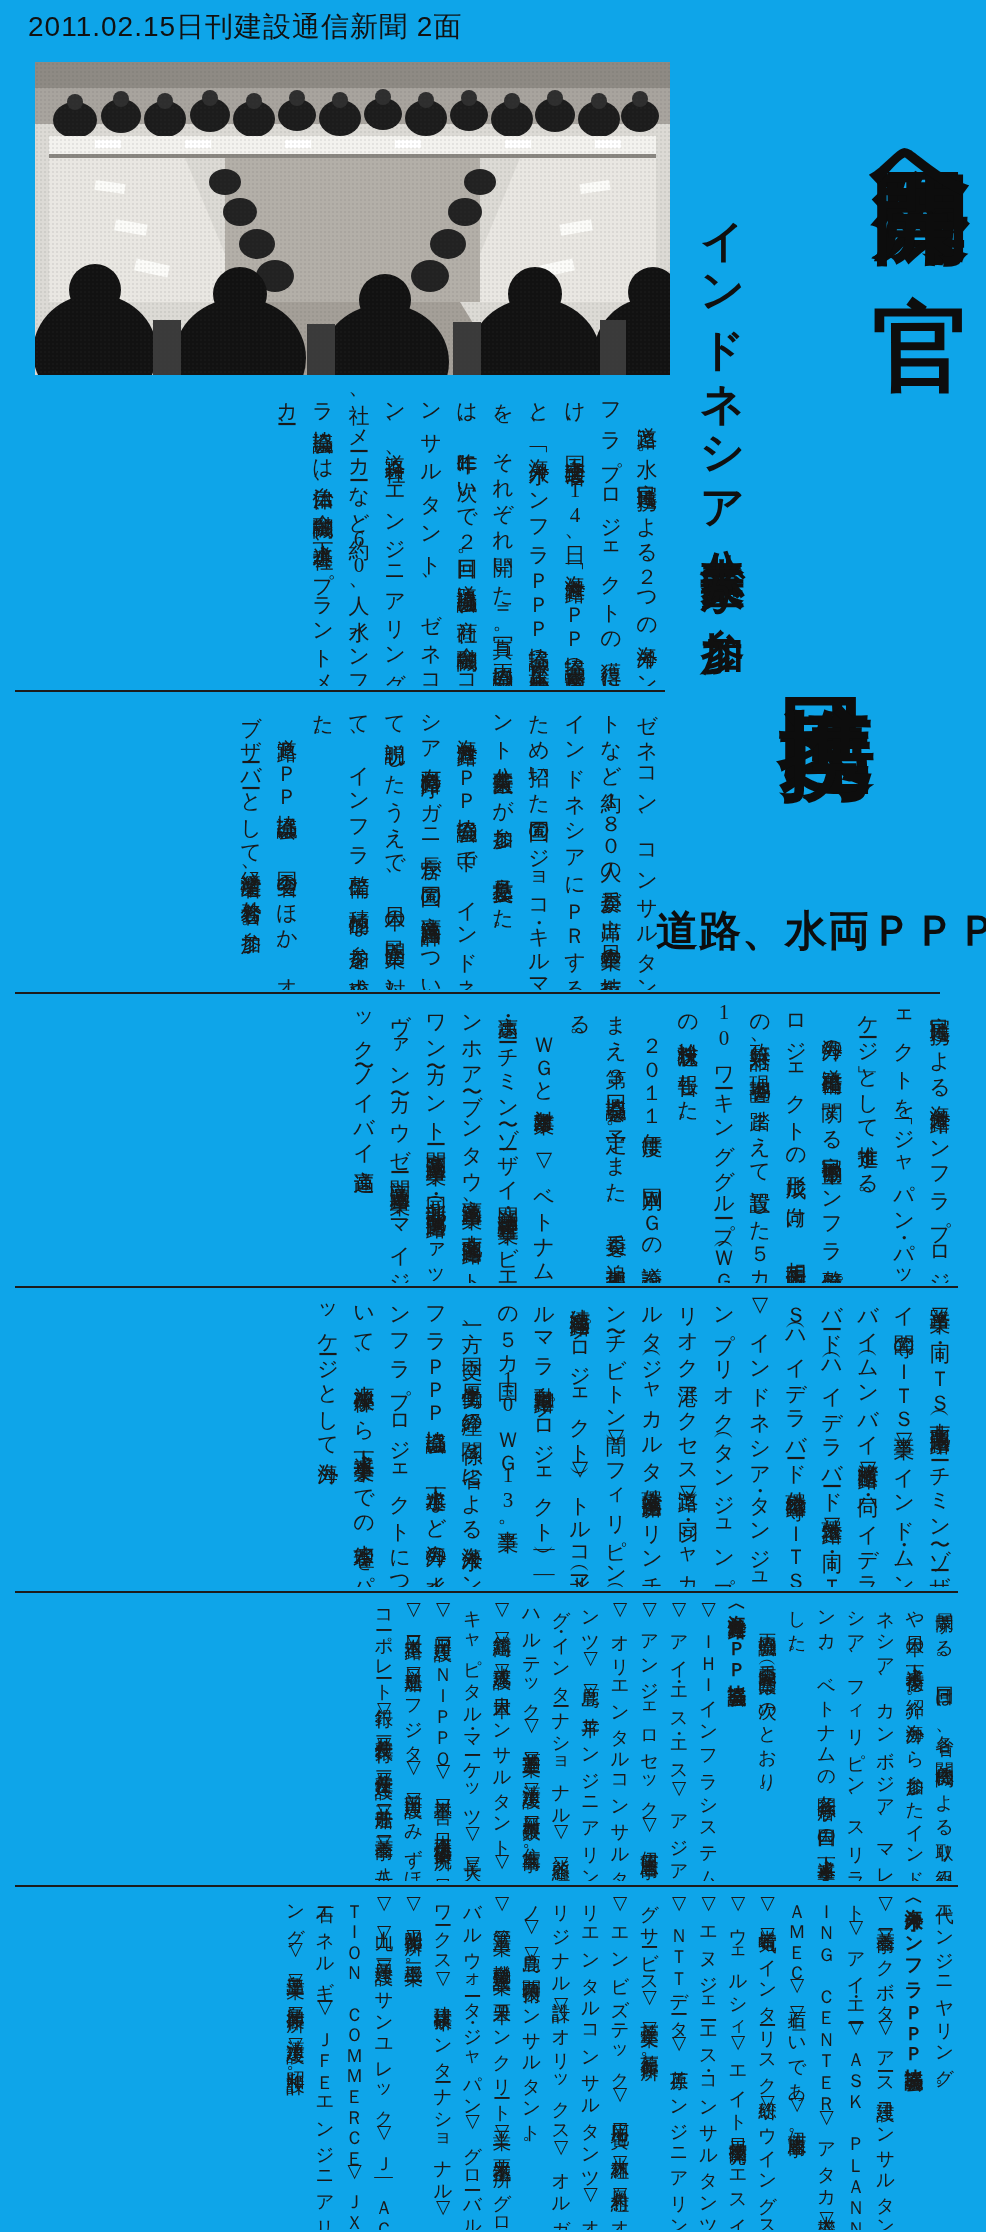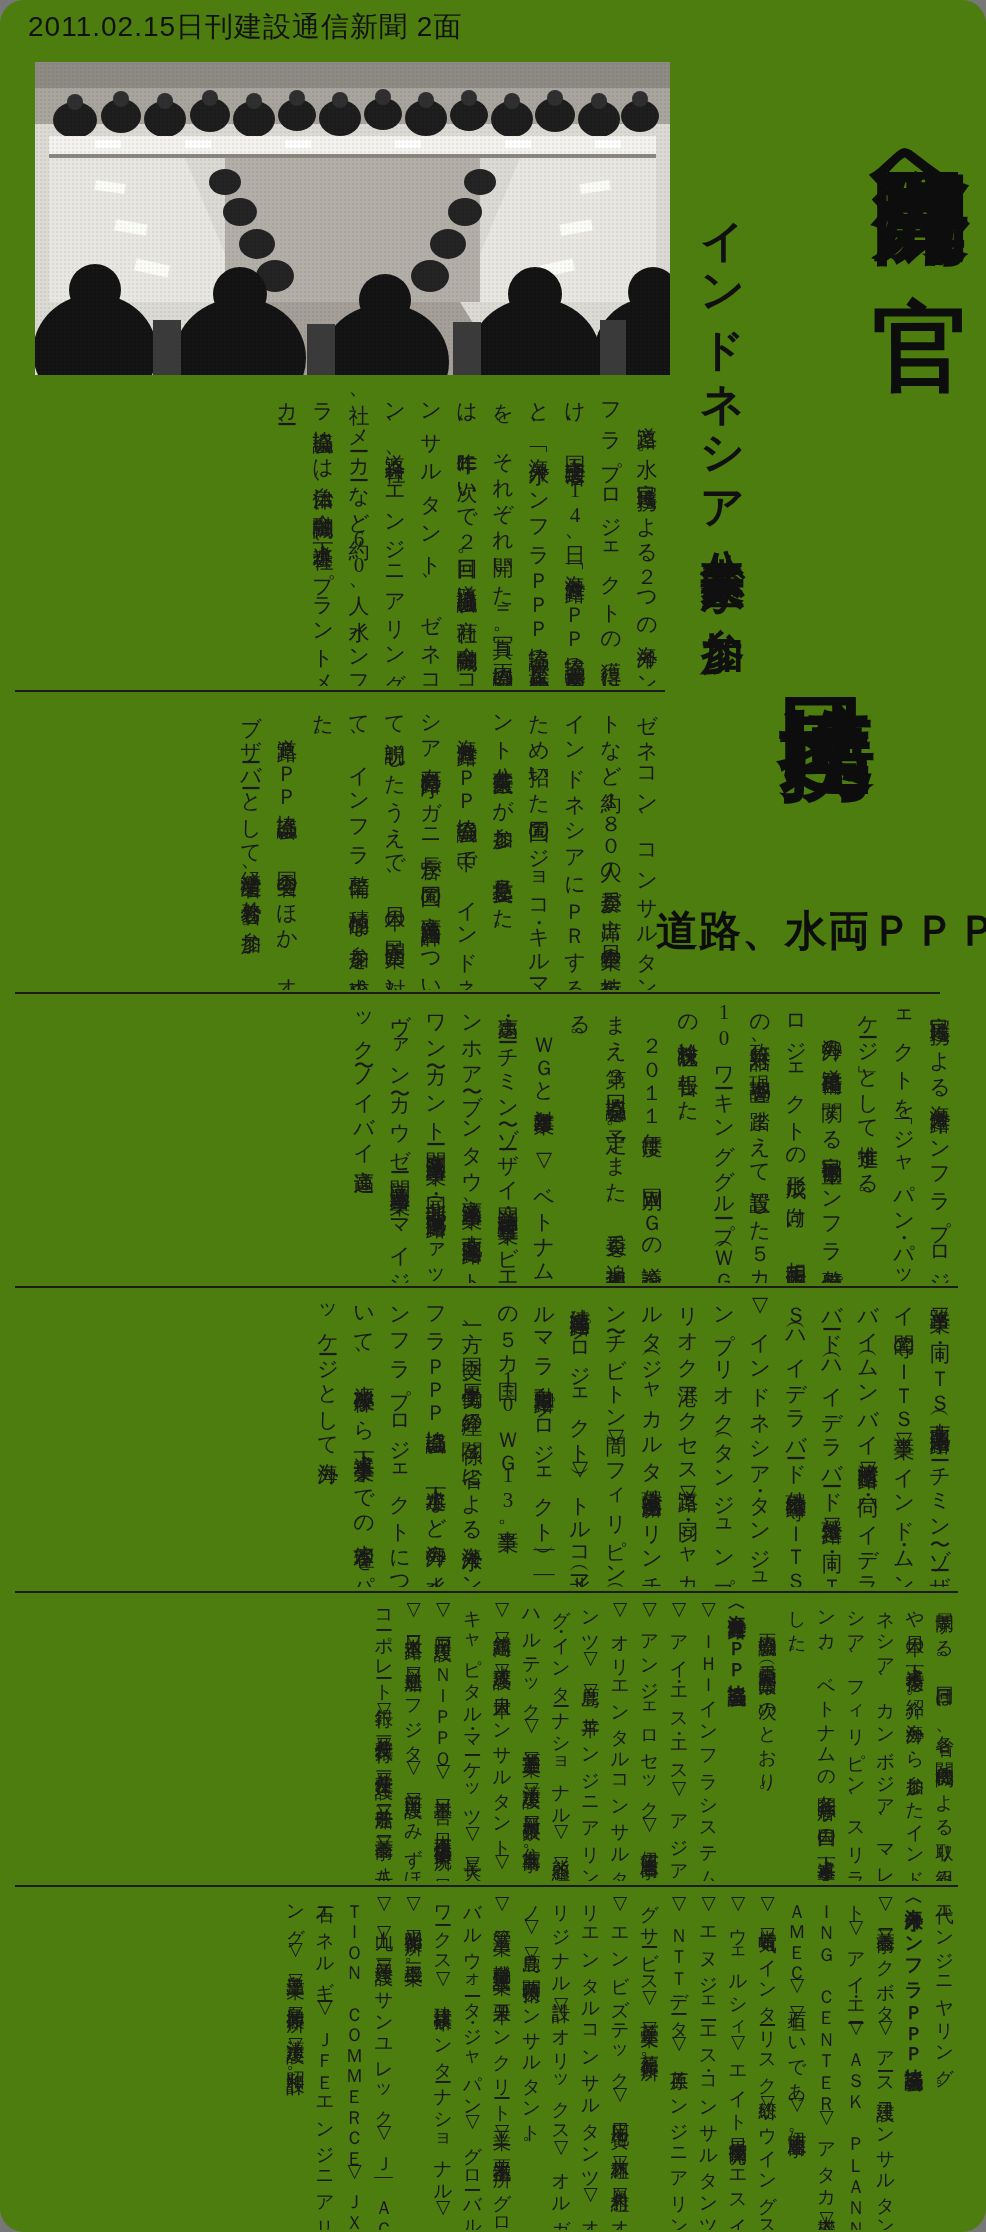--- a/index.html
+++ b/index.html
@@ -3,8 +3,8 @@
 <meta charset="utf-8">
 <style>
   html,body{margin:0;padding:0;background:#777;}
-  #page{position:relative;width:986px;height:2232px;background:#4d7c0f;color:#161616;
-        font-family:"Liberation Serif","DejaVu Serif",serif;overflow:hidden;border-radius:24px;}
+  #page{position:relative;width:986px;height:2232px;background:#0ea5e9;color:#161616;
+        font-family:"Liberation Serif","DejaVu Serif",serif;overflow:hidden;}
   
   .masthead{position:absolute;left:28px;top:8px;font-family:"Liberation Sans","DejaVu Sans",sans-serif;
             font-size:28px;letter-spacing:1px;color:#111;white-space:nowrap;}

